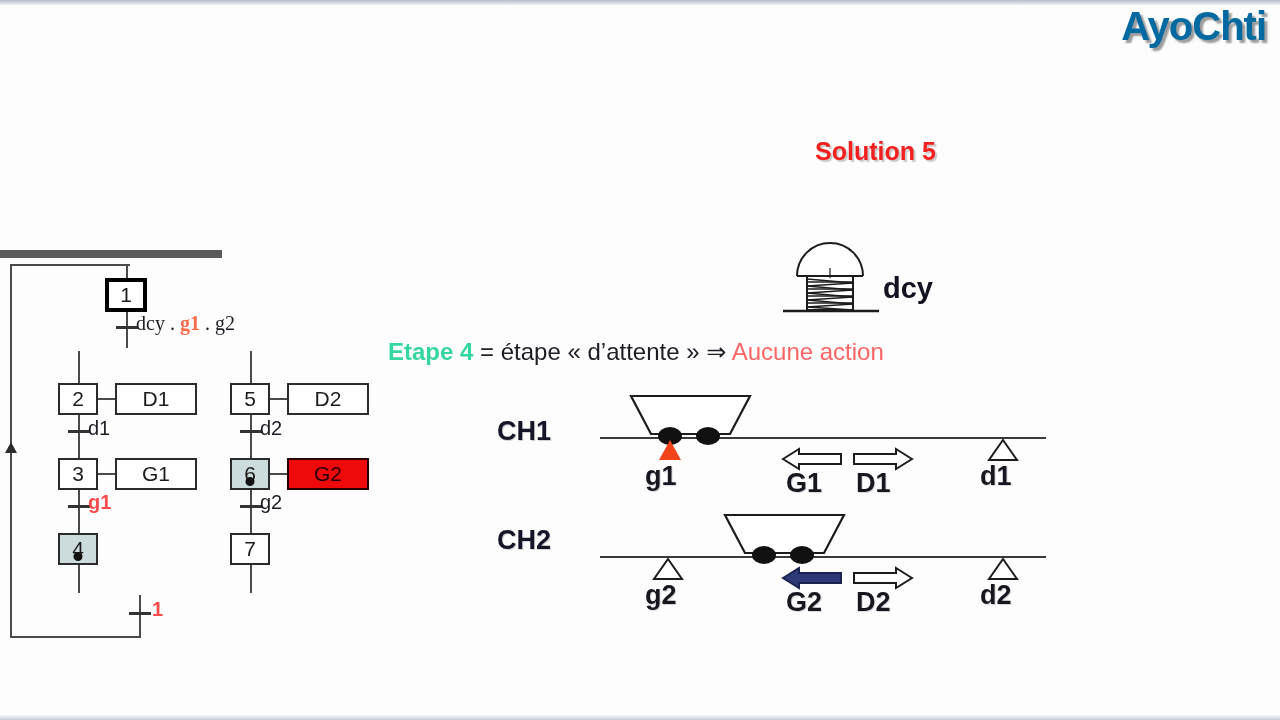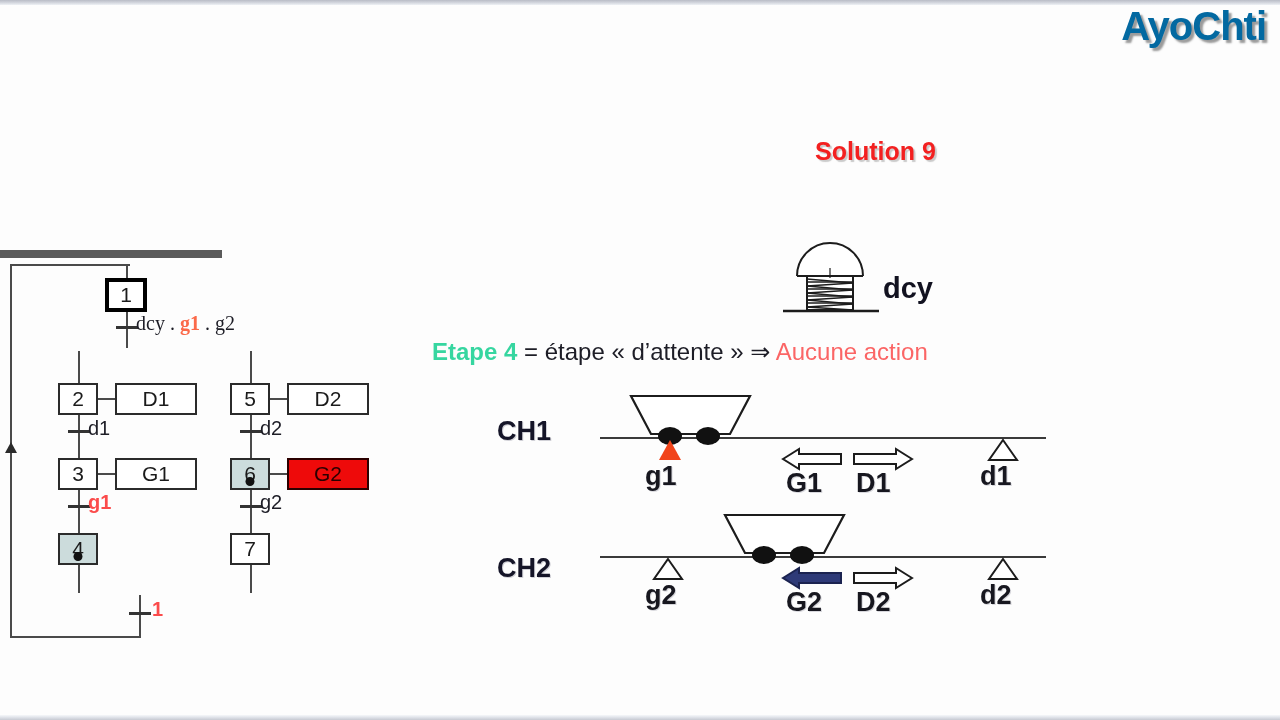--- a/index.html
+++ b/index.html
@@ -118,7 +118,7 @@
 
   <div class="brand">AyoChti</div>
 
-  <div class="solution">Solution 9</div>
+  <div class="solution">Solution 5</div>
 
   <div style="position:absolute;left:775px;top:238px;">
     <svg width="120" height="80" viewBox="0 0 120 80">

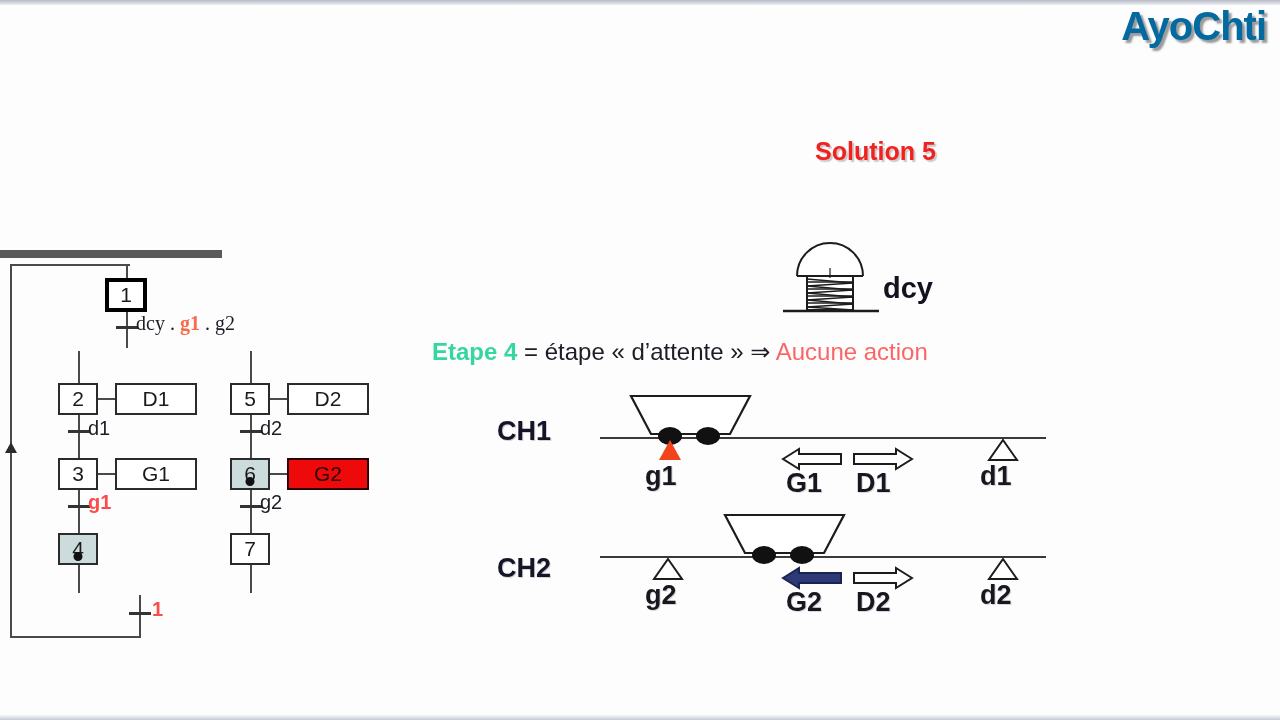--- a/index.html
+++ b/index.html
@@ -47,7 +47,7 @@
   }
 
   
-  .etape-line{position:absolute;left:388px;top:338px;font-size:24px;white-space:nowrap;margin-left:44px;}
+  .etape-line{position:absolute;left:388px;top:338px;font-size:24px;white-space:nowrap;}
   .etape-line .g{color:#36d6a0;font-weight:bold;}
   .etape-line .n{color:#1d1d26;}
   .etape-line .r{color:#fb6565;}

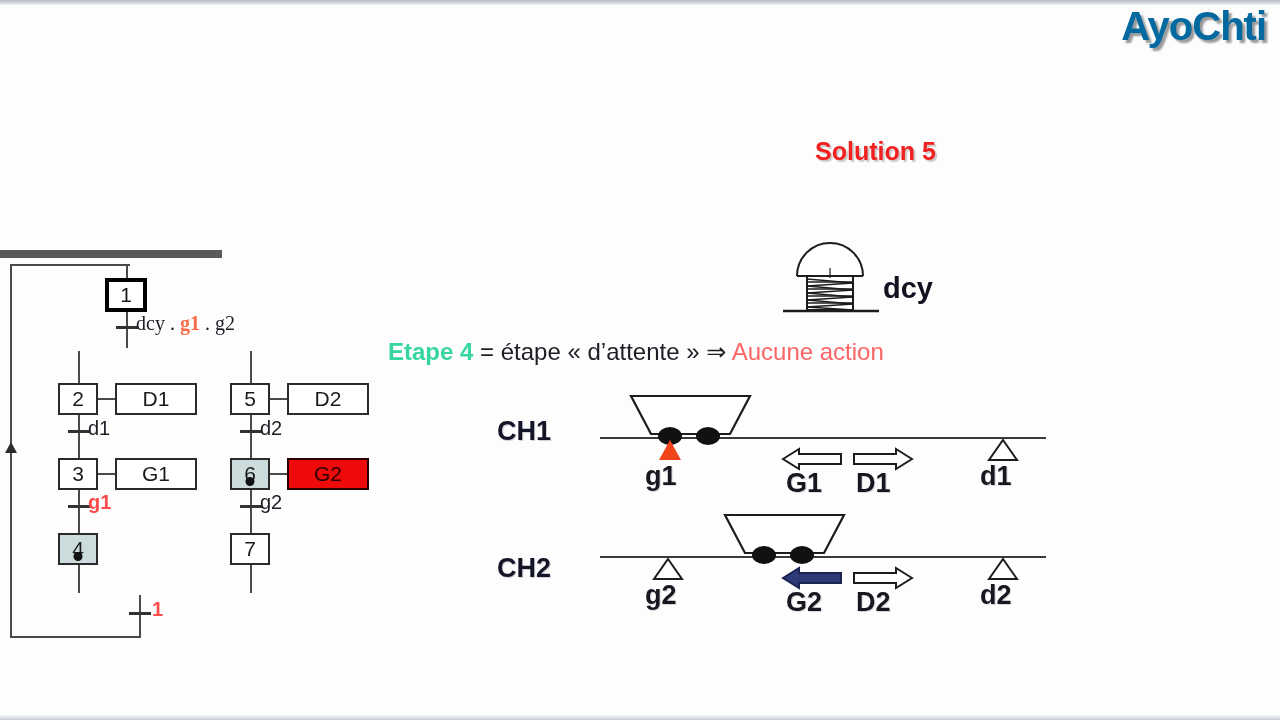--- a/index.html
+++ b/index.html
@@ -270,7 +270,7 @@
   </svg>
   <div class="sensorlbl" style="left:856px;top:468px;">D1</div>
 
-  <div class="chlabel" style="left:497px;top:525px;margin-top:28px;">CH2</div>
+  <div class="chlabel" style="left:497px;top:525px;">CH2</div>
   <div class="rail" style="left:600px;top:556px;width:446px;"></div>
 
   <svg style="position:absolute;left:722px;top:511px;" width="125" height="52">

